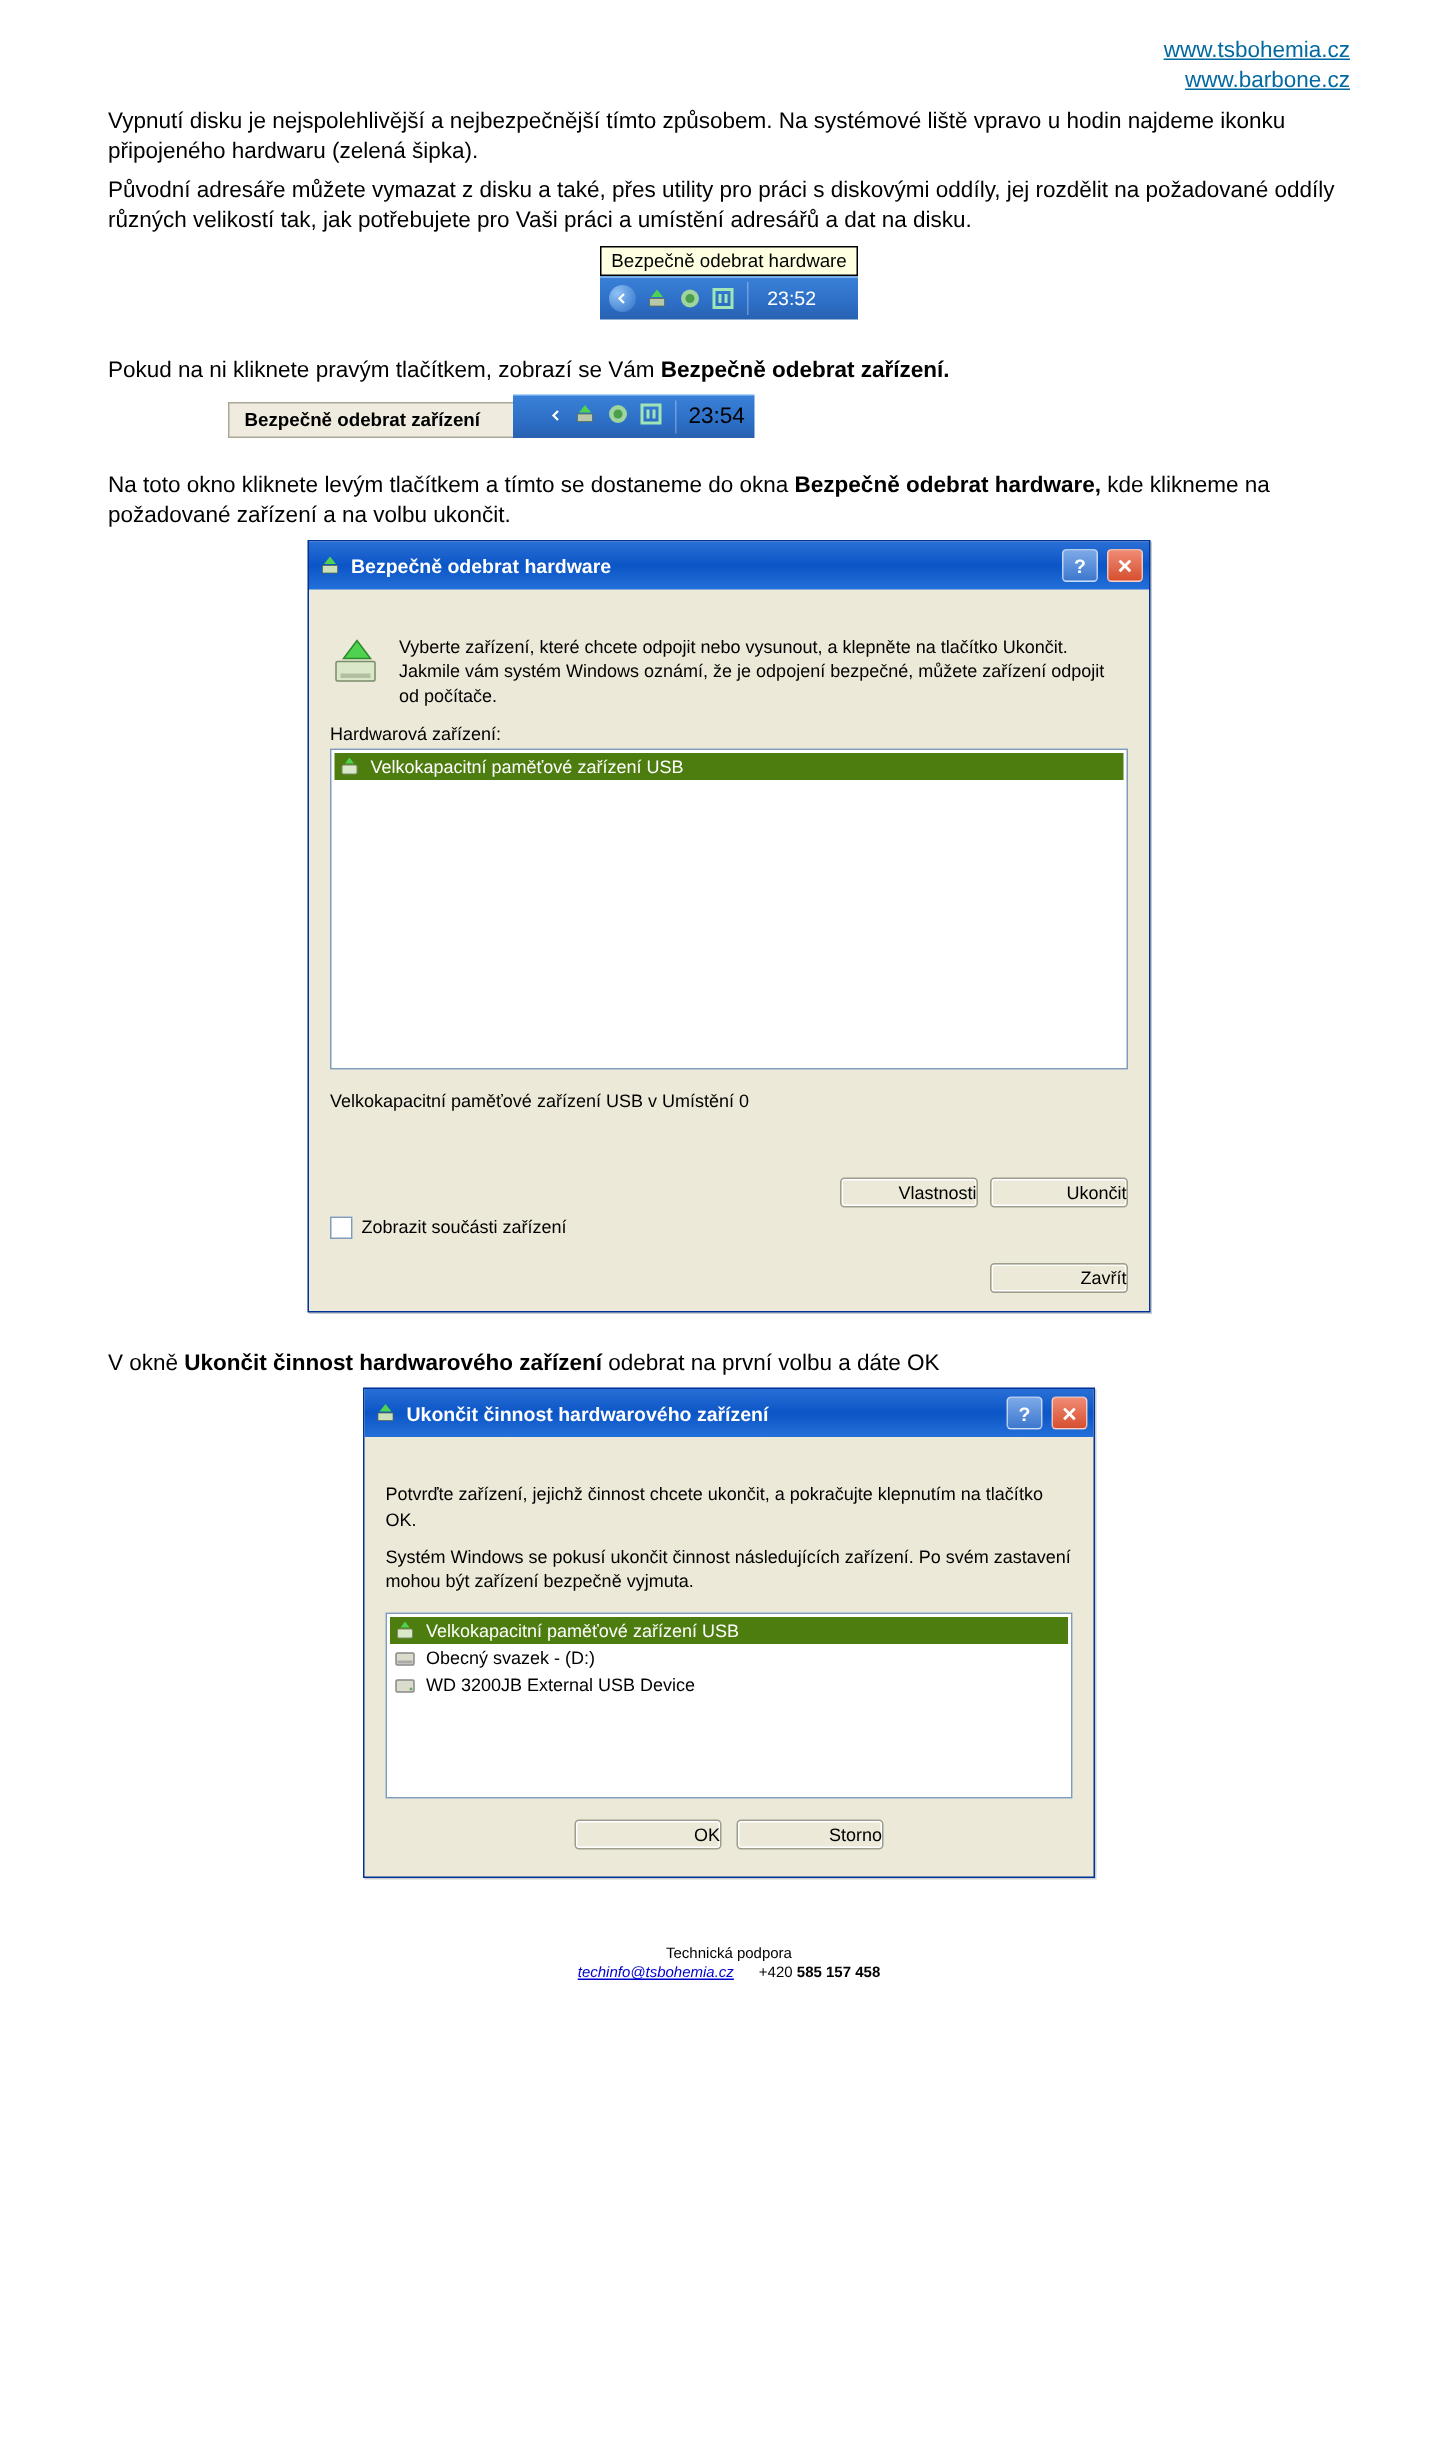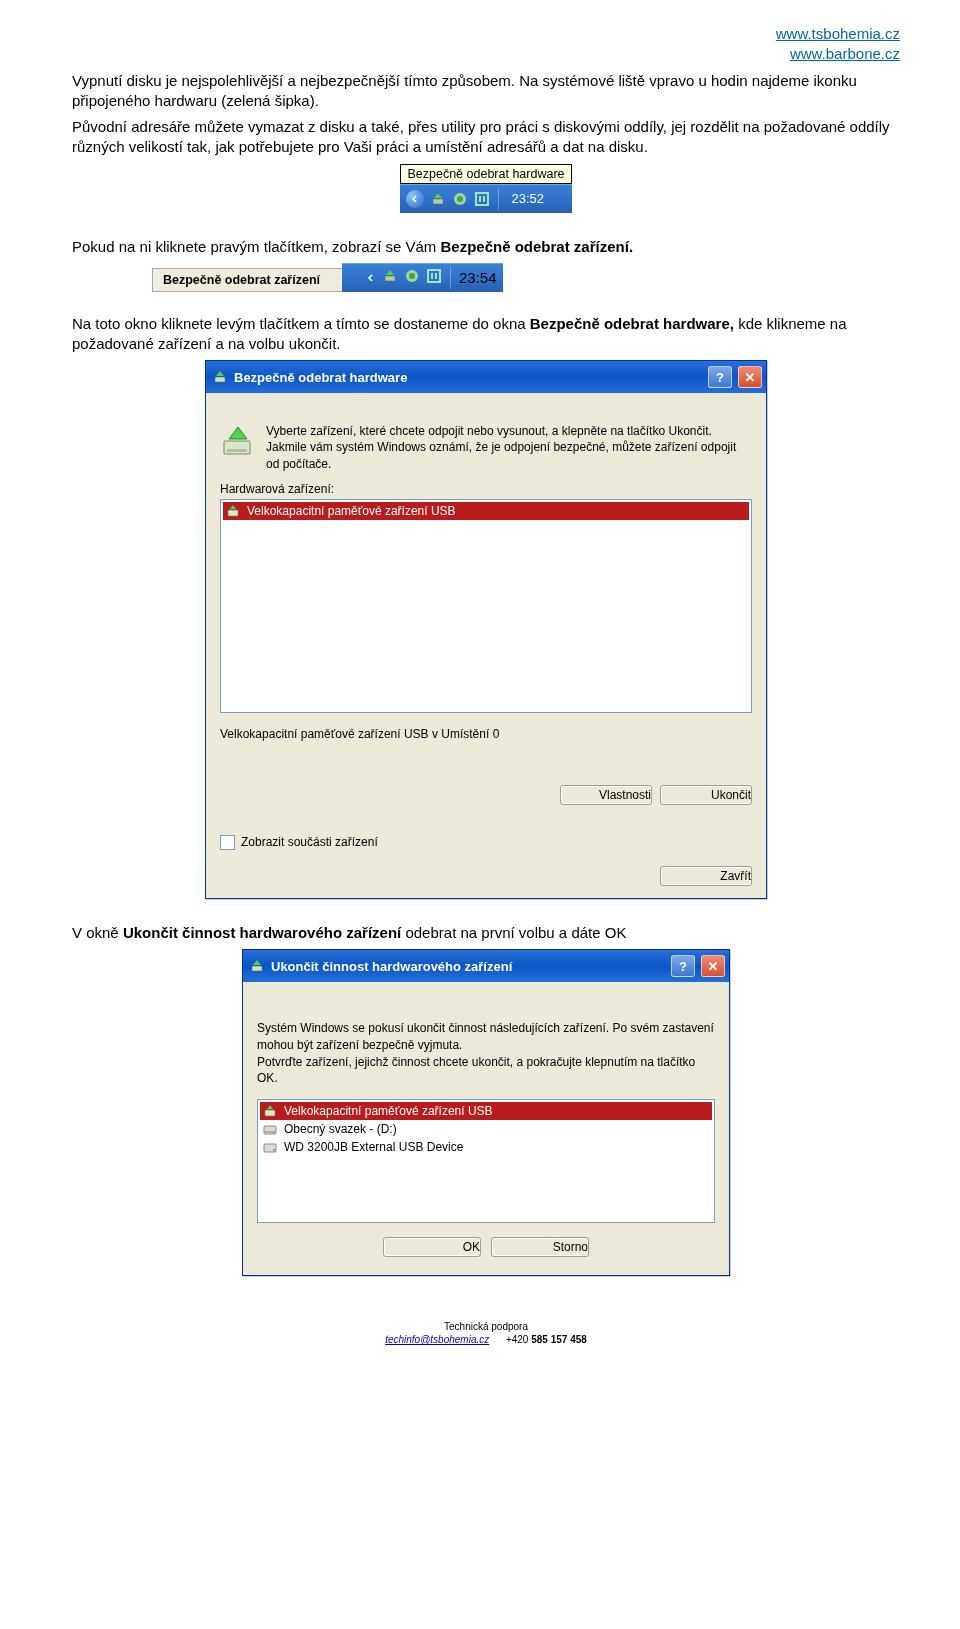--- a/index.html
+++ b/index.html
@@ -128,7 +128,7 @@
     font-size: 12px; padding: 1px 2px;
   }
   .listbox .row.sel {
-    background: #b91c1c; color: #fff;
+    background: #4d7c0f; color: #fff;
   }
   .desc-box {
     margin-top: 10px;

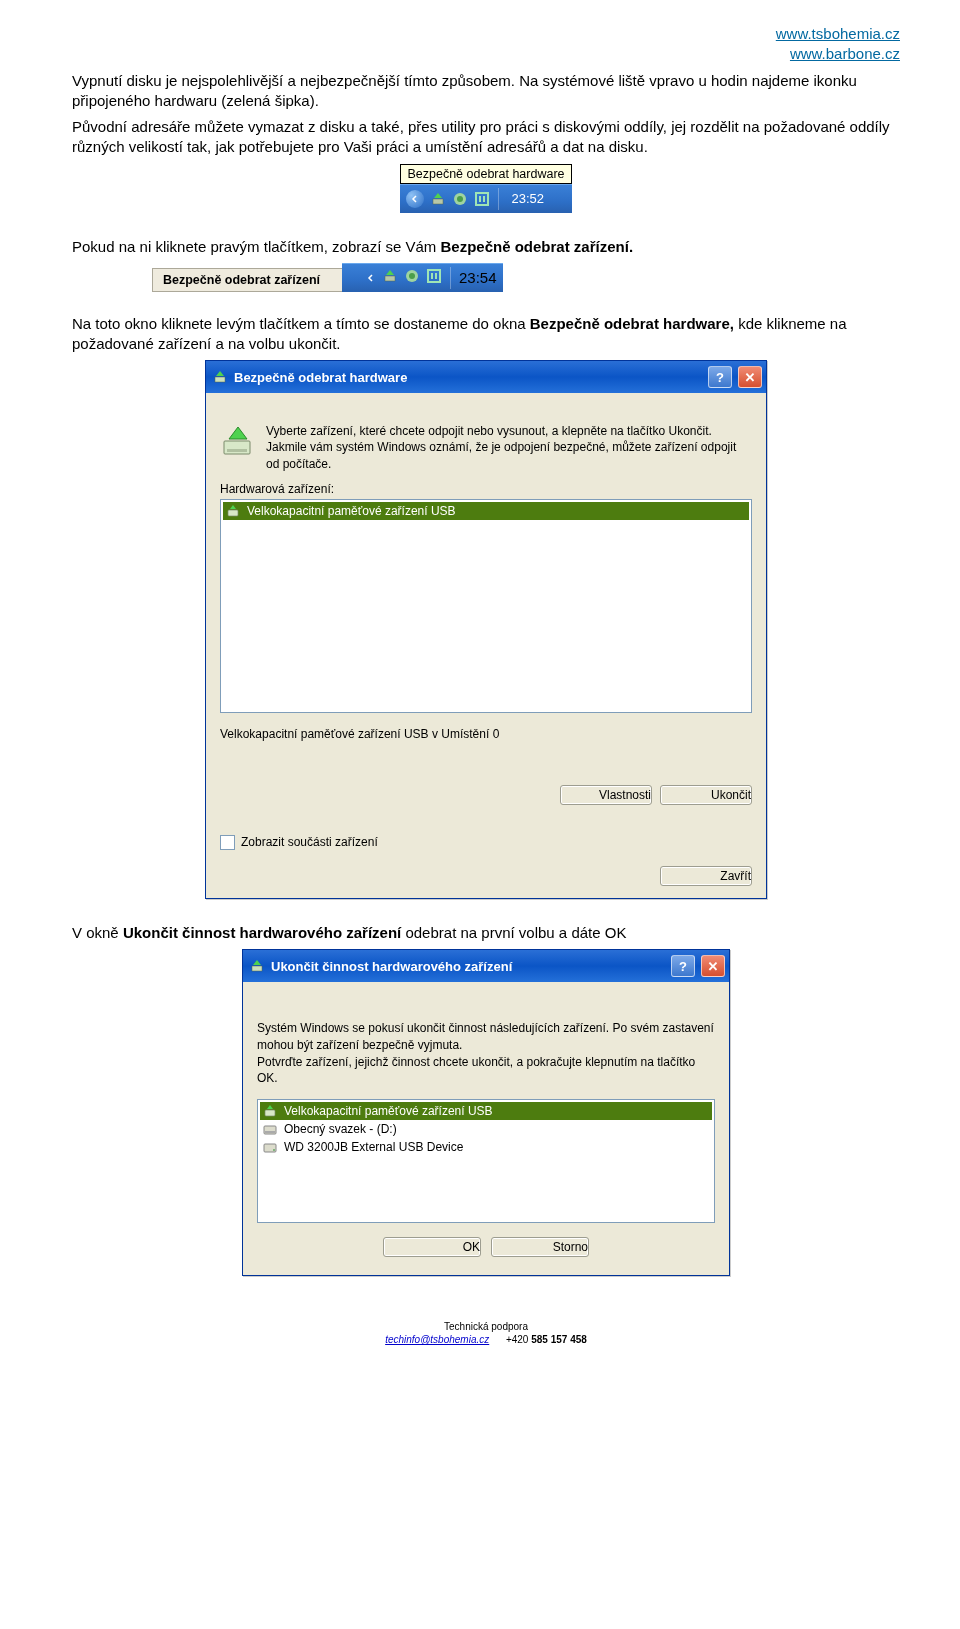--- a/index.html
+++ b/index.html
@@ -148,7 +148,7 @@
     text-align: right;
     box-shadow: inset 0 0 0 1px #fff, 0 0 0 1px rgba(0,0,0,0);
   }
-  .chk-row { display:flex; align-items:center; gap:6px; margin-top:30px; font-size:12px; }
+  .chk-row { display:flex; align-items:center; gap:6px; margin-top:6px; font-size:12px; }
   .chkbox {
     width: 13px; height: 13px; background:#fff; border:1px solid #7f9db9;
   }

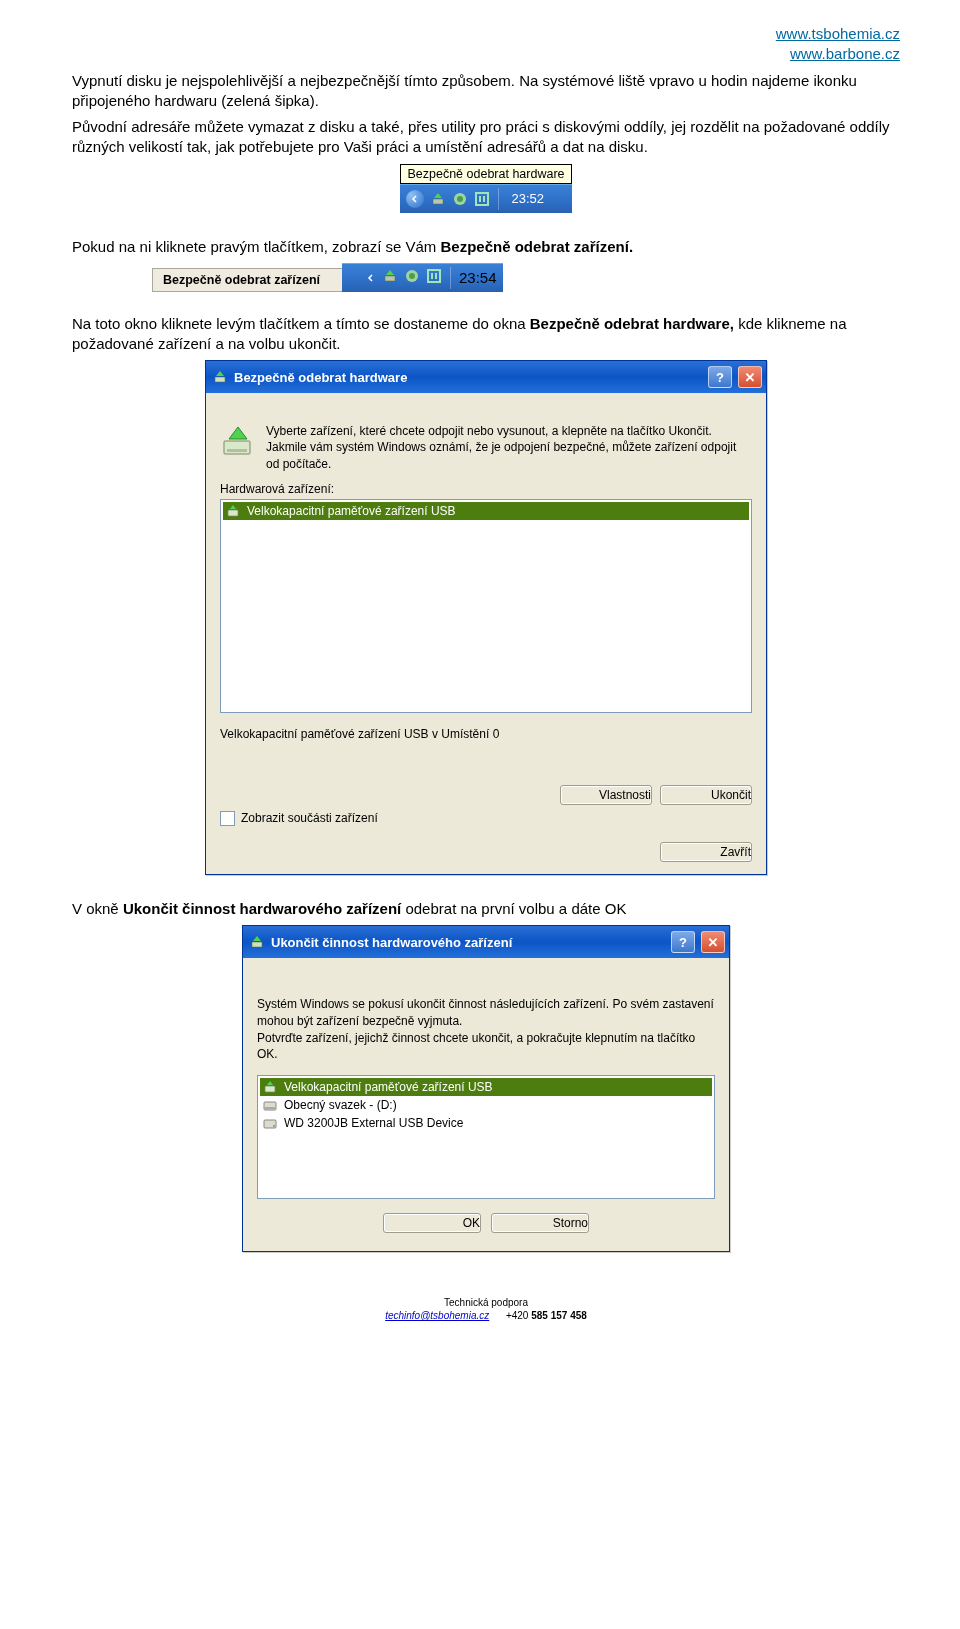--- a/index.html
+++ b/index.html
@@ -332,8 +332,8 @@
         <span class="dlg-btn-close">✕</span>
       </div>
       <div class="dlg-body">
+        <div class="intro-text">Potvrďte zařízení, jejichž činnost chcete ukončit, a pokračujte klepnutím na tlačítko OK.</div>
         <div class="intro-text" style="margin-top:8px;">Systém Windows se pokusí ukončit činnost následujících zařízení. Po svém zastavení mohou být zařízení bezpečně vyjmuta.</div>
-        <div class="intro-text">Potvrďte zařízení, jejichž činnost chcete ukončit, a pokračujte klepnutím na tlačítko OK.</div>
         <div class="listbox" style="margin-top:12px;">
           <div class="row sel">
             <span class="usb-icon">

